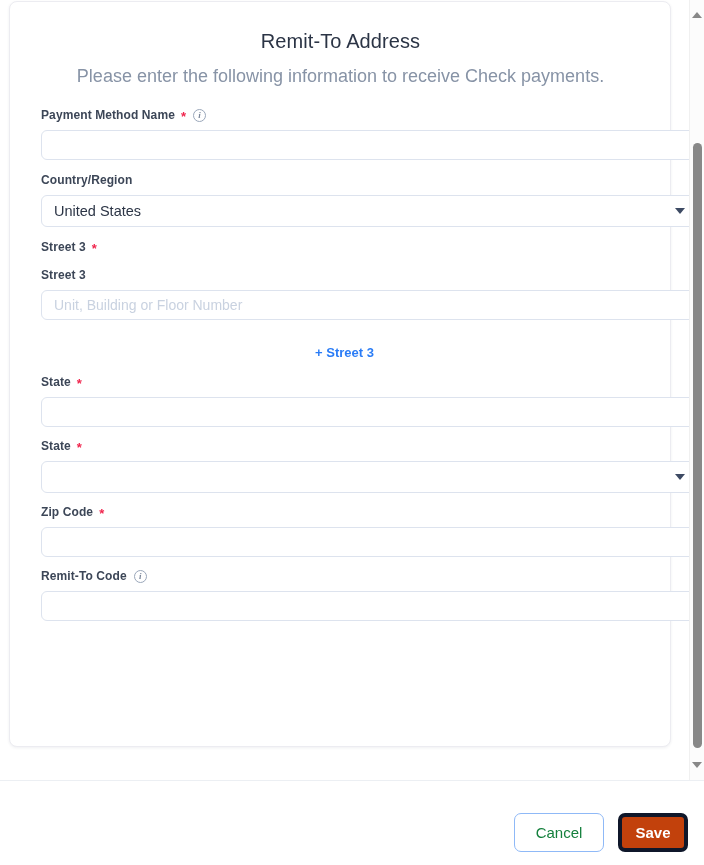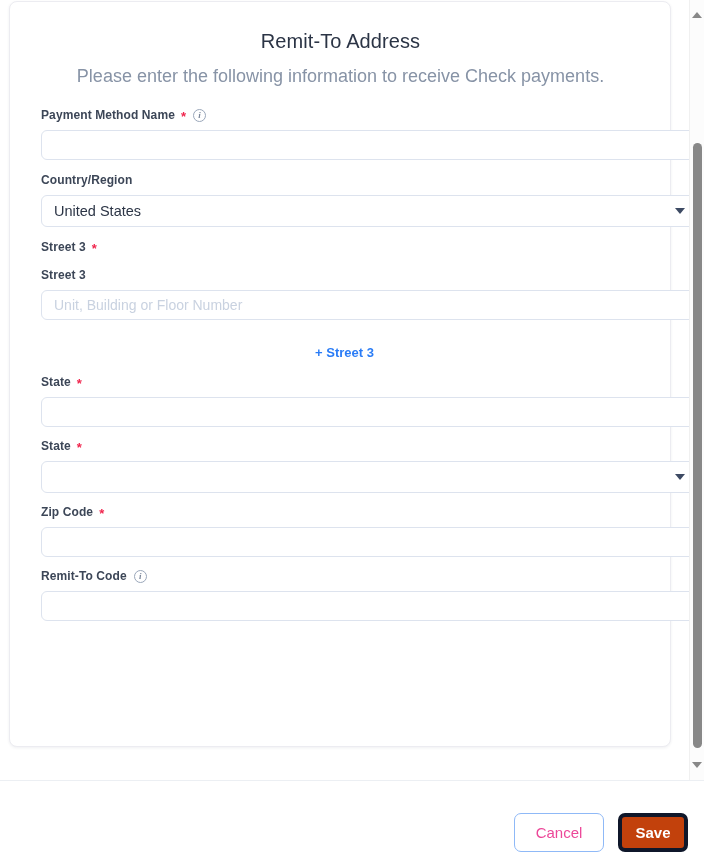--- a/index.html
+++ b/index.html
@@ -206,7 +206,7 @@
     width: 90px; height: 39px;
     background: #ffffff;
     border: 1px solid #8fb9f7;
-    color: #ec4899;
+    color: #15803d;
   }
   .btn-save {
     width: 70px; height: 39px;

